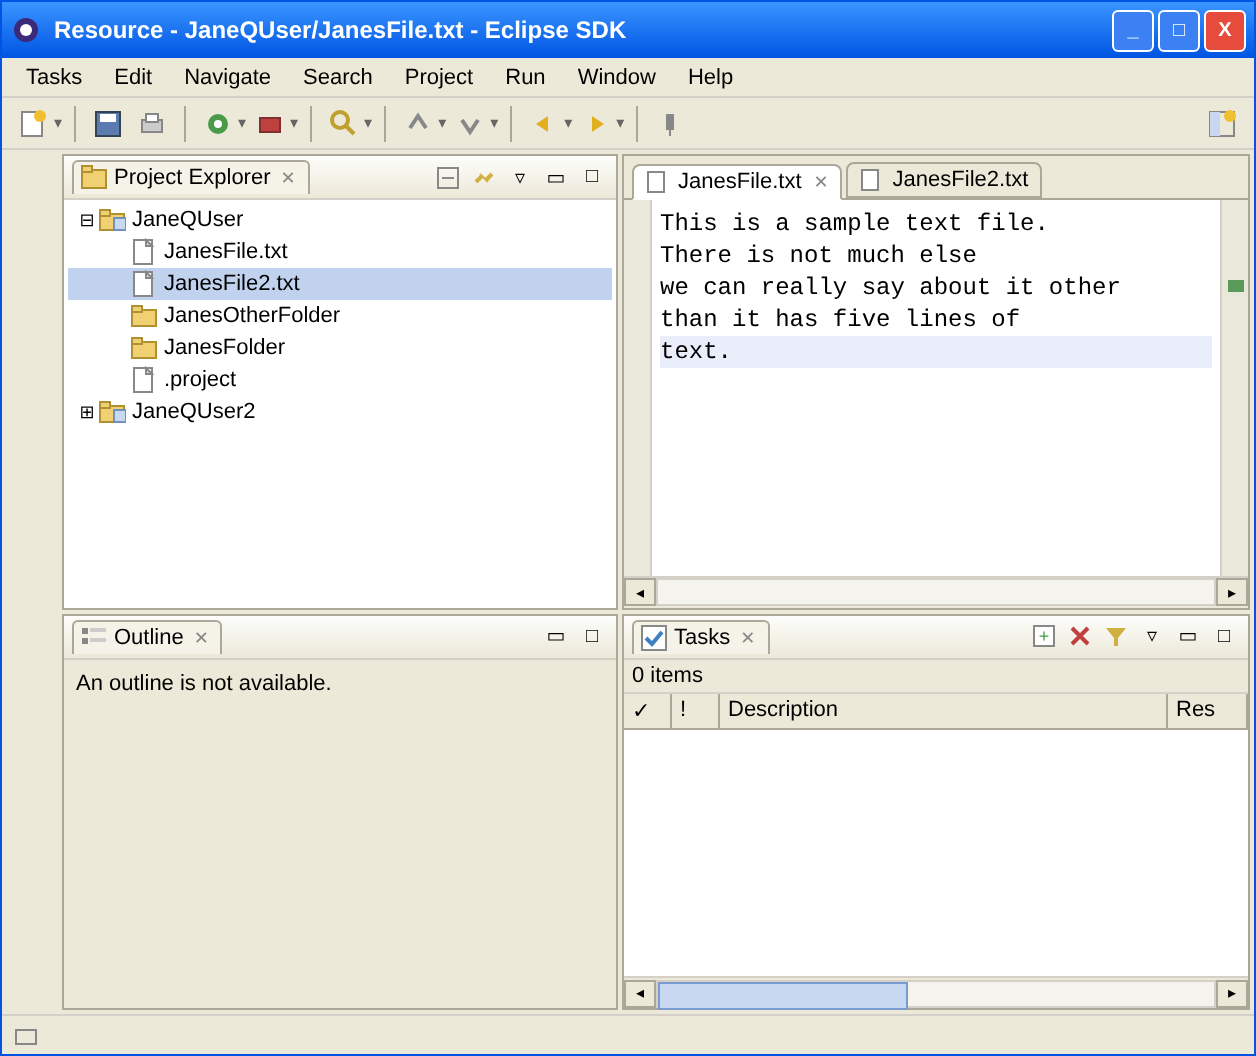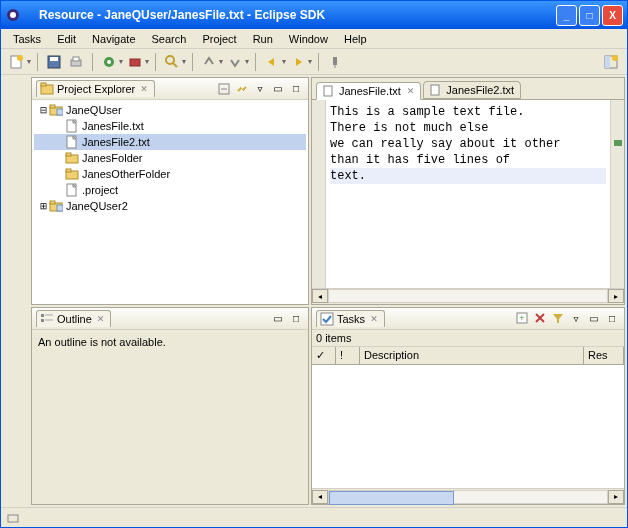--- a/index.html
+++ b/index.html
@@ -5,7 +5,7 @@
 * { box-sizing: border-box; margin: 0; padding: 0; }
 body { font-family: Tahoma, sans-serif; font-size: 11px; background: #ece9d8; width: 628px; height: 528px; overflow: hidden; }
 .window { width: 628px; height: 528px; border: 1px solid #0054e3; background: #ece9d8; display: flex; flex-direction: column; }
-.titlebar { height: 28px; background: linear-gradient(#3a95ff,#0054e3); display: flex; align-items: center; padding: 0 4px; color: #fff; font-weight: bold; font-size: 12px; gap: 12px; }
+.titlebar { height: 28px; background: linear-gradient(#3a95ff,#0054e3); display: flex; align-items: center; padding: 0 4px; color: #fff; font-weight: bold; font-size: 12px; }
 .titlebar .icon { width: 16px; height: 16px; margin-right: 6px; }
 .titlebar-text { flex: 1; }
 .titlebar-btns { display: flex; gap: 2px; }

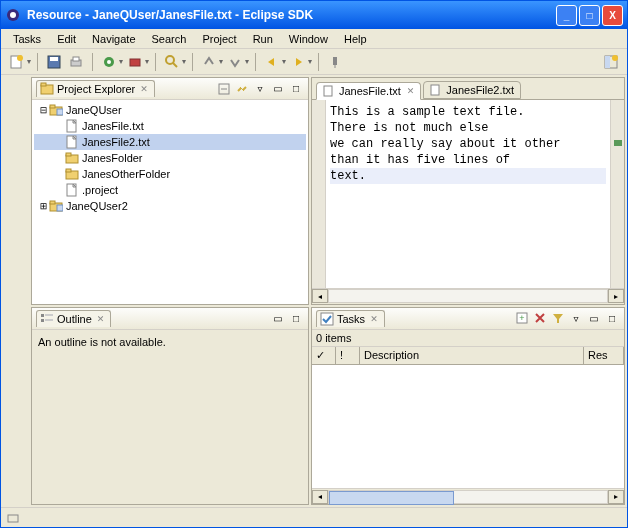--- a/index.html
+++ b/index.html
@@ -251,7 +251,7 @@
                   <rect x="1" y="2" width="5" height="3" fill="#f0d070" stroke="#b09030"></rect>
                 </svg>
               </span>
-              <span>JanesFolder</span>
+              <span>JanesOtherFolder</span>
             </div>
             <div class="tree-row">
               <span class="indent"></span>
@@ -262,7 +262,7 @@
                   <rect x="1" y="2" width="5" height="3" fill="#f0d070" stroke="#b09030"></rect>
                 </svg>
               </span>
-              <span>JanesOtherFolder</span>
+              <span>JanesFolder</span>
             </div>
             <div class="tree-row">
               <span class="indent"></span>

